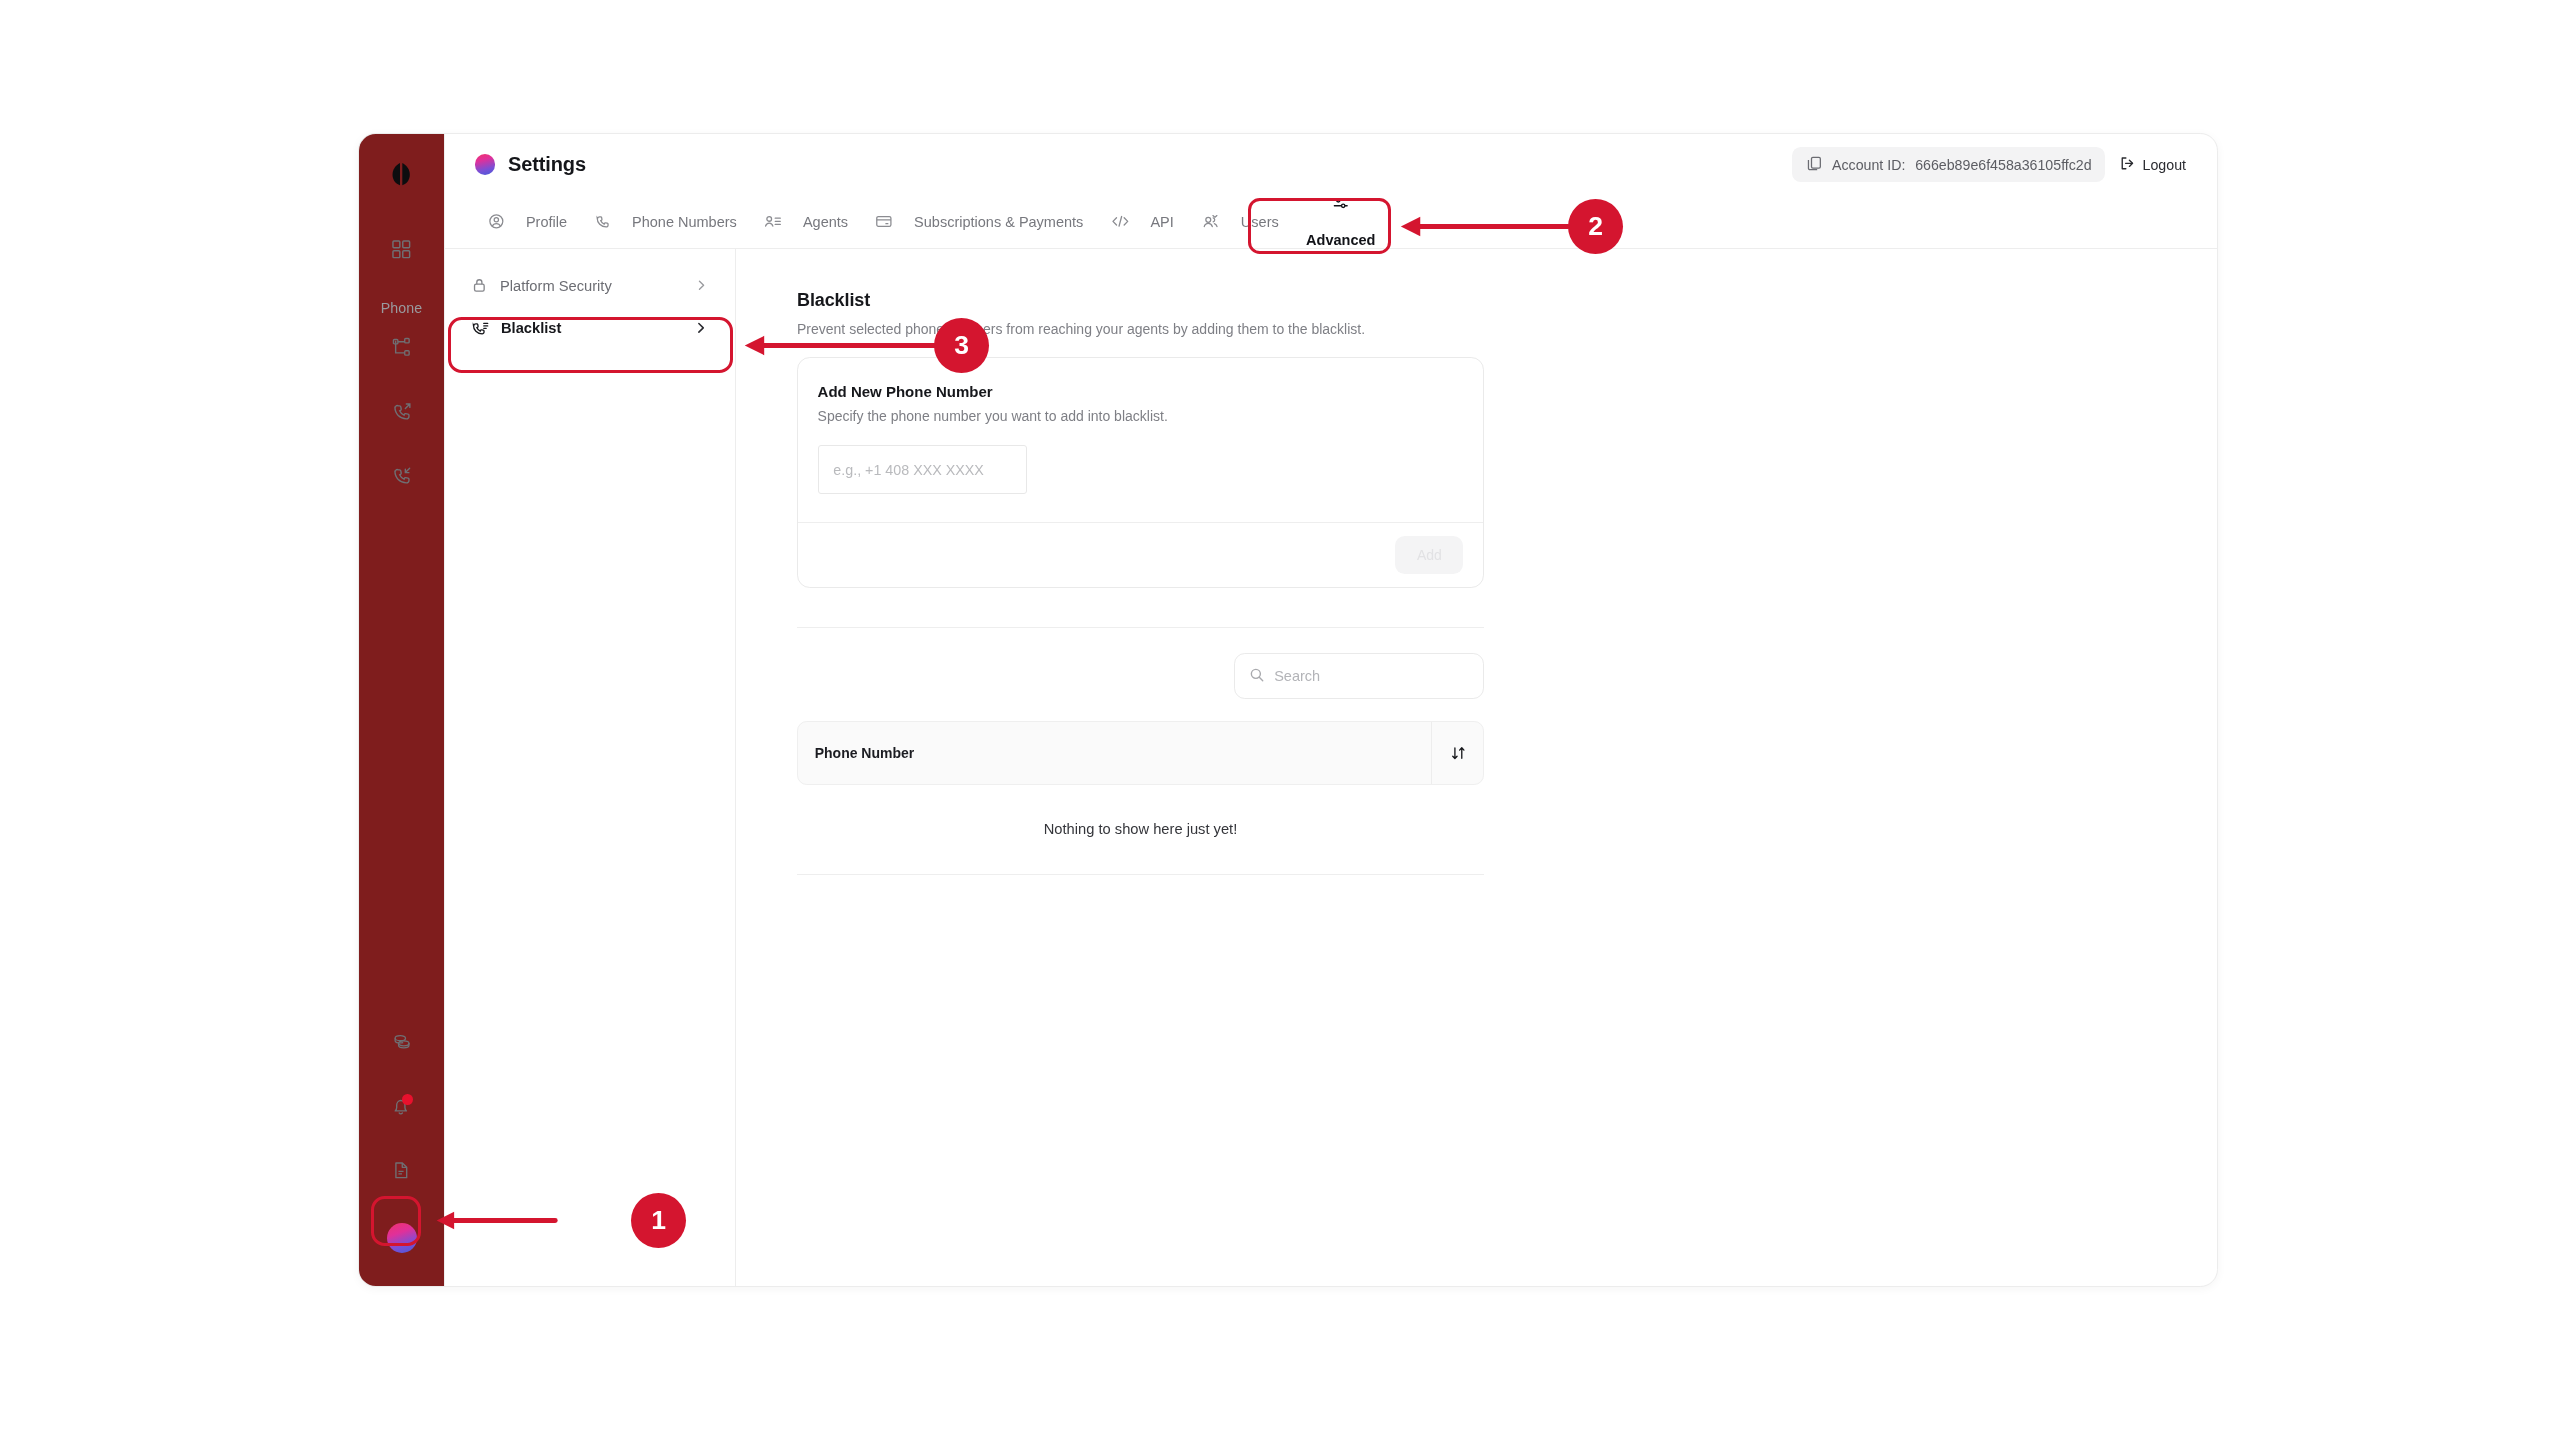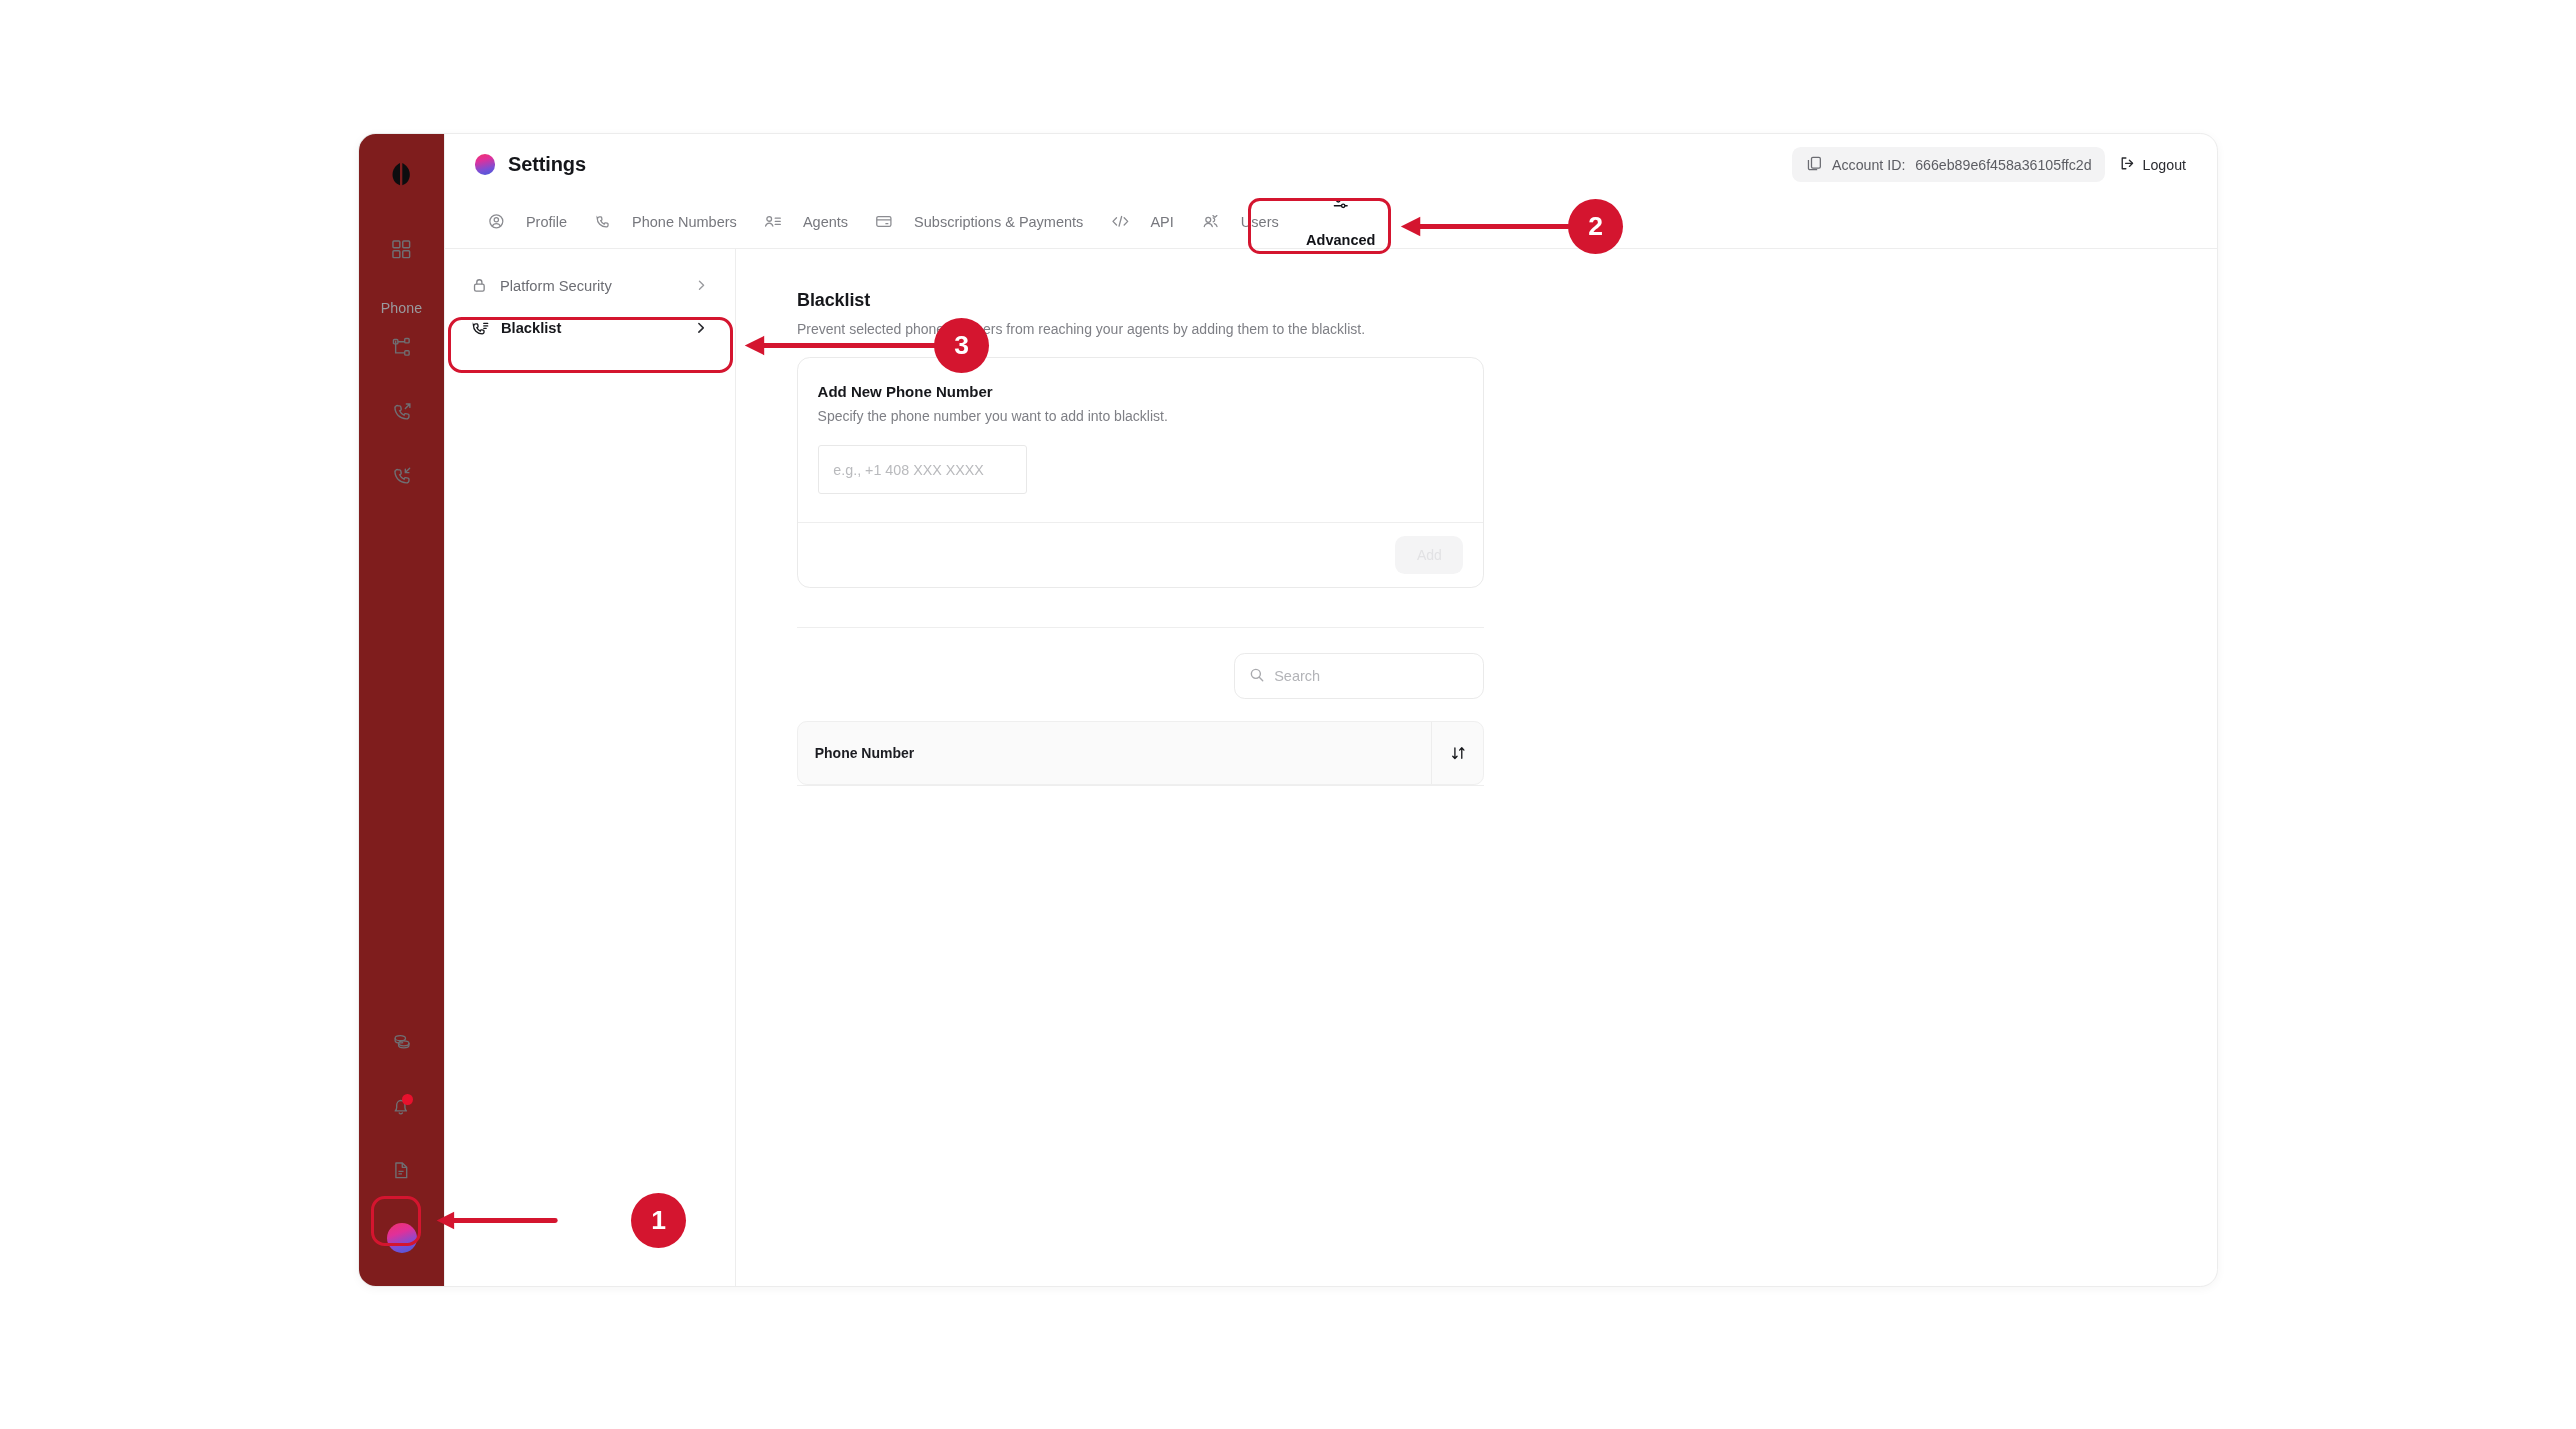--- a/index.html
+++ b/index.html
@@ -536,6 +536,7 @@
             </div>
           </div>
 
+          <div id="empty-state">Nothing to show here just yet!</div>
           <div id="bottom-divider"></div>
 
         </div>

